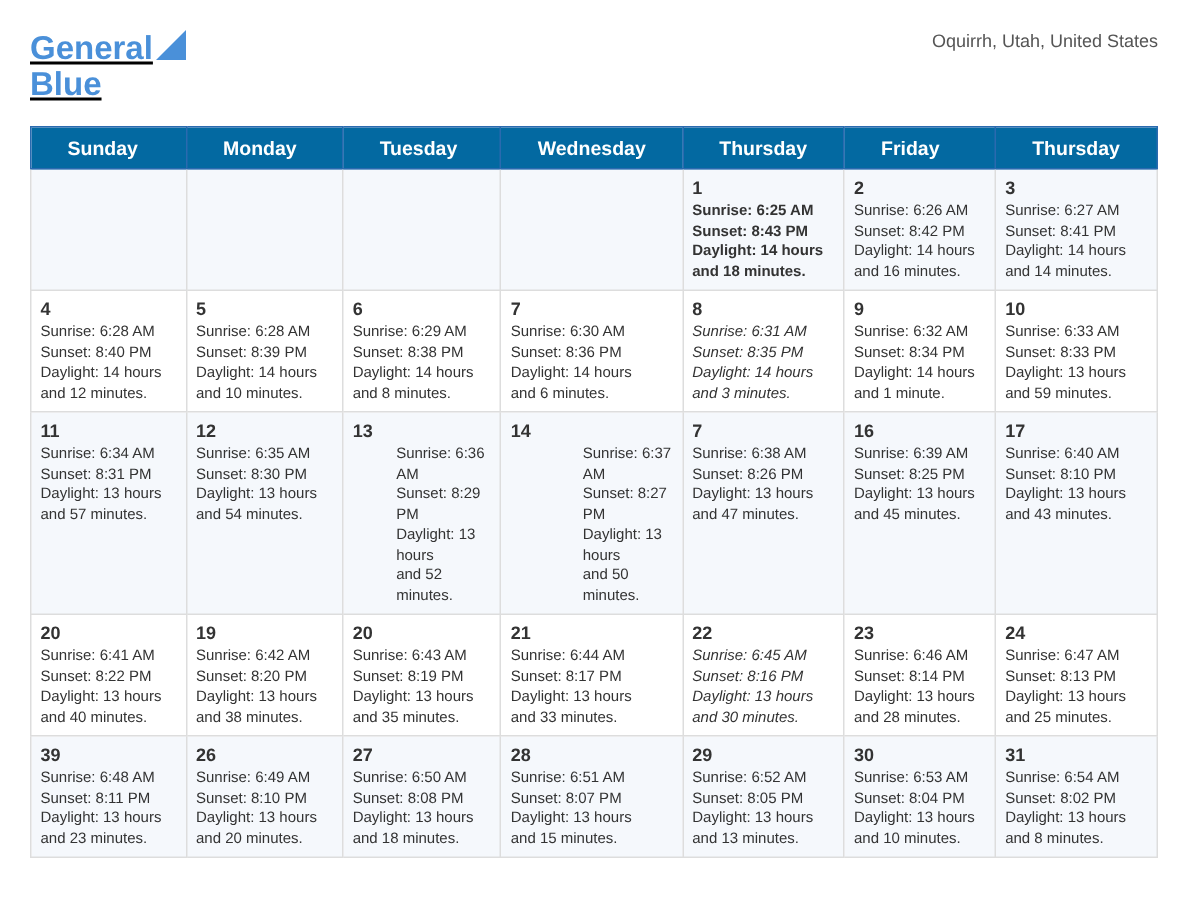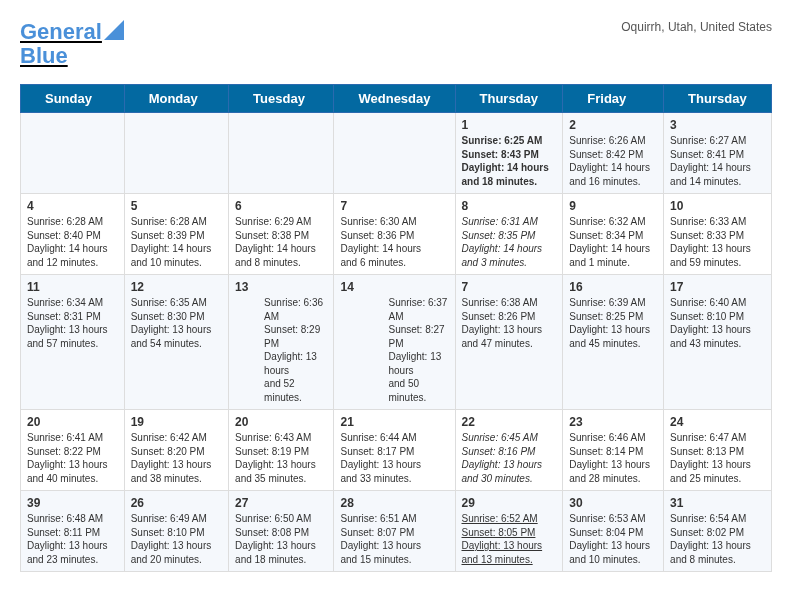--- a/index.html
+++ b/index.html
@@ -330,7 +330,7 @@
         </td>
         <td>
           <span class="day-number">29</span>
-          <div class="cell-content" style="white-space: pre-line; text-decoration: underline;">Sunrise: 6:52 AM
+          <div class="cell-content" style="white-space: pre-line;">Sunrise: 6:52 AM
 Sunset: 8:05 PM
 Daylight: 13 hours
 and 13 minutes.</div>

